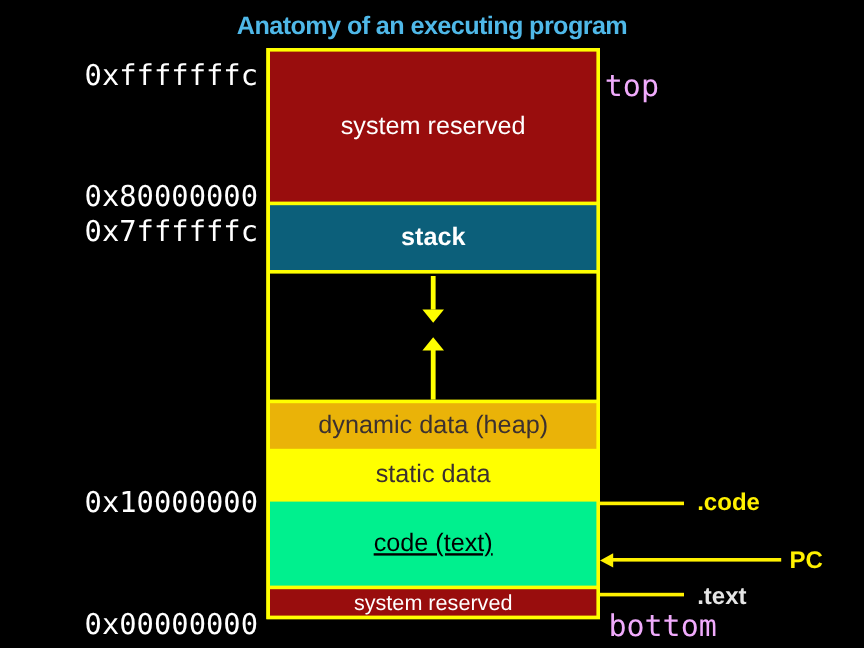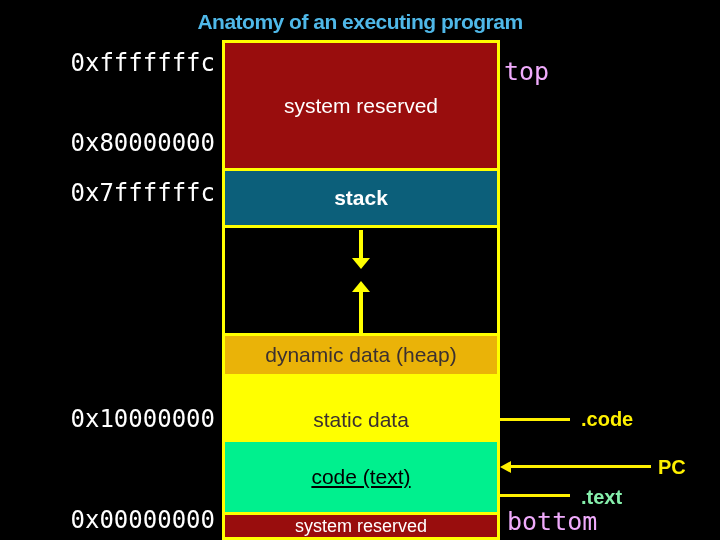--- a/index.html
+++ b/index.html
@@ -65,7 +65,7 @@
 
   <div class="addresses">
     <div class="addr" style="top:50px">0xfffffffc</div>
-    <div class="addr" style="top:130px">0x80000000</div>
+    <div class="addr" style="top:151px">0x80000000</div>
     <div class="addr" style="top:180px">0x7ffffffc</div>
     <div class="addr" style="top:406px">0x10000000</div>
     <div class="addr" style="top:507px">0x00000000</div>

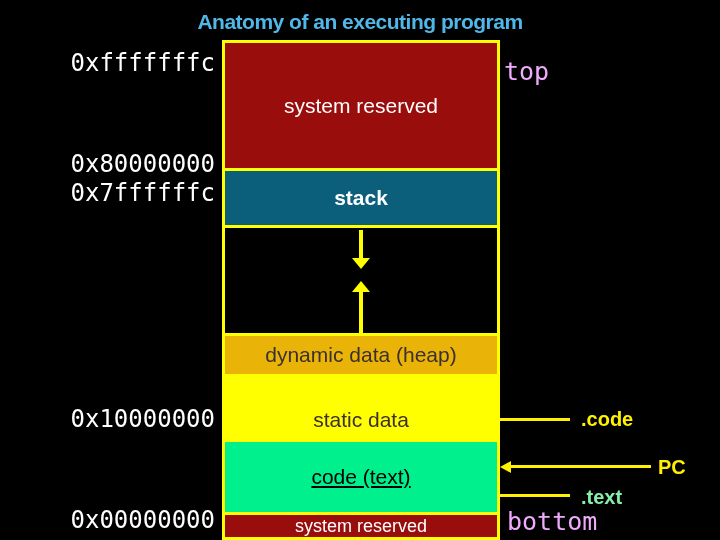--- a/index.html
+++ b/index.html
@@ -96,7 +96,7 @@
       <span class="region-label">dynamic data (heap)</span>
     </div>
 
-    <div class="region" style="height: 38px; background-color: rgb(255, 255, 0); color: rgb(59, 48, 48); margin-top: 24px;">
+    <div class="region" style="height: 38px; background-color: rgb(255, 255, 0); color: rgb(59, 48, 48);">
       <span class="region-label">static data</span>
     </div>
 

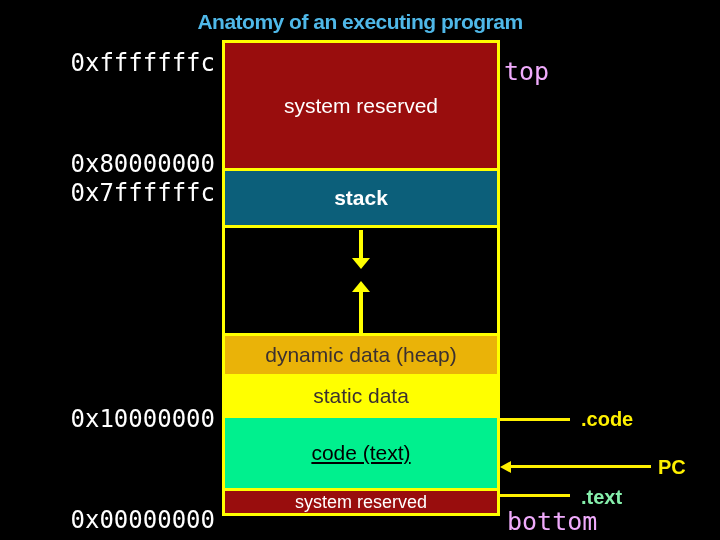--- a/index.html
+++ b/index.html
@@ -121,7 +121,7 @@
   <div class="ann" style="left: 658px; top: 455px; color: rgb(255, 241, 0);">PC</div>
 
   <div class="hline" style="left:500px;top:494px;width:70px"></div>
-  <div class="ann" style="left: 581px; top: 485px; color: #86efac;">.text</div>
+  <div class="ann" style="left: 581px; top: 485px; color: #e5e5e5;">.text</div>
 
 </div>
 

